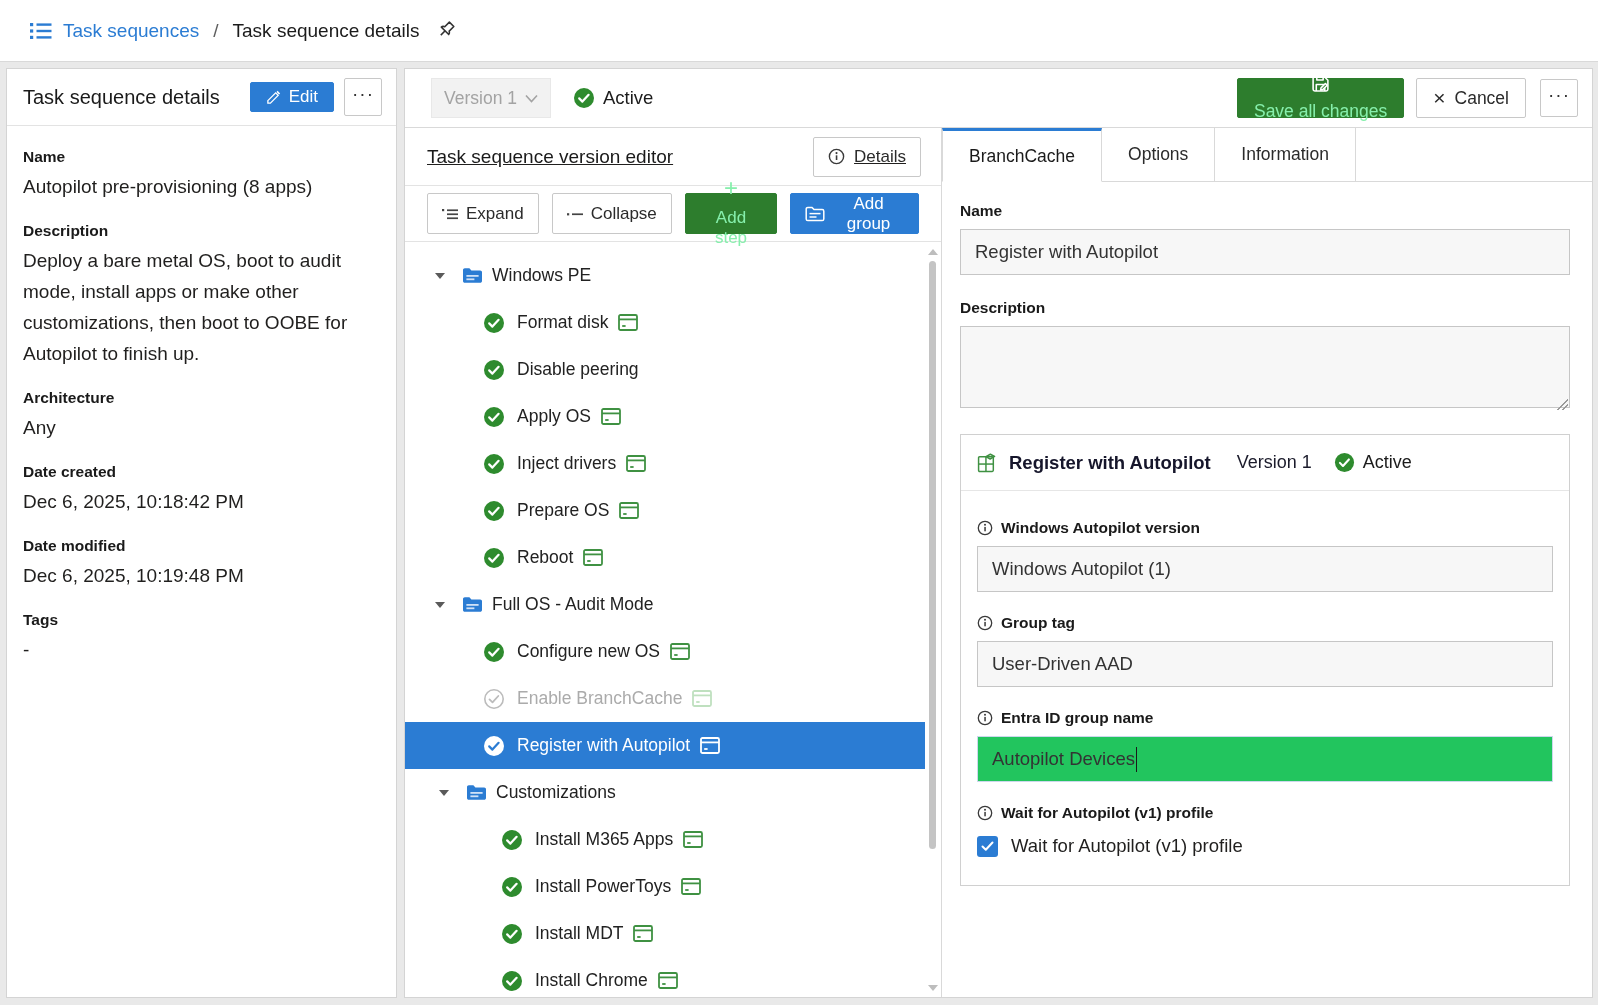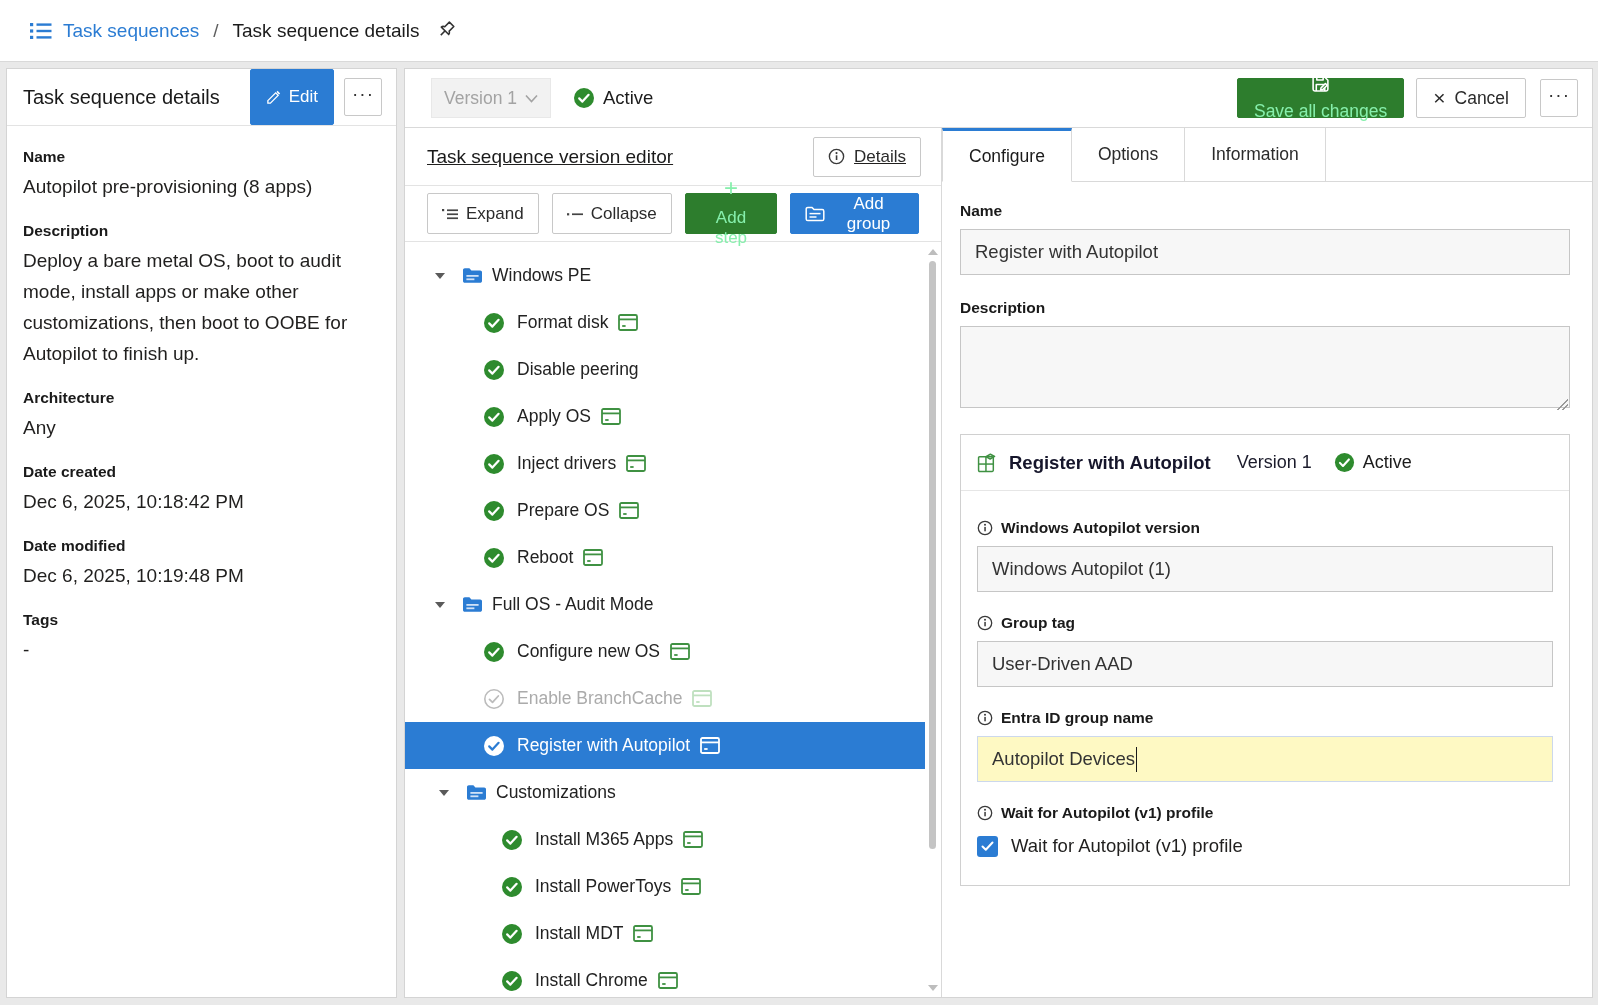--- a/index.html
+++ b/index.html
@@ -38,7 +38,7 @@
     font-family:inherit;font-size:17px;cursor:pointer;border:1px solid #c8c8c8;background:#fff;color:#2b2b2b;}
   .btn-blue{background:var(--accent-blue);border-color:var(--accent-blue);color:#fff;}
   .btn-green{background:var(--green-btn);border-color:var(--green-btn);color:#86efac;flex-direction:column;}
-  .edit-btn{margin-left:auto;height:56px;padding:0 15px;}
+  .edit-btn{margin-left:auto;height:30px;padding:0 15px;}
   .more-btn{height:38px;width:38px;margin-left:10px;font-size:19px;letter-spacing:1px;color:#333;padding-bottom:6px;}
   .lp-body{padding:2px 16px 0 16px;}
   .fld-label{font-size:15.5px;font-weight:bold;color:#1a1a1a;margin-top:20px;}

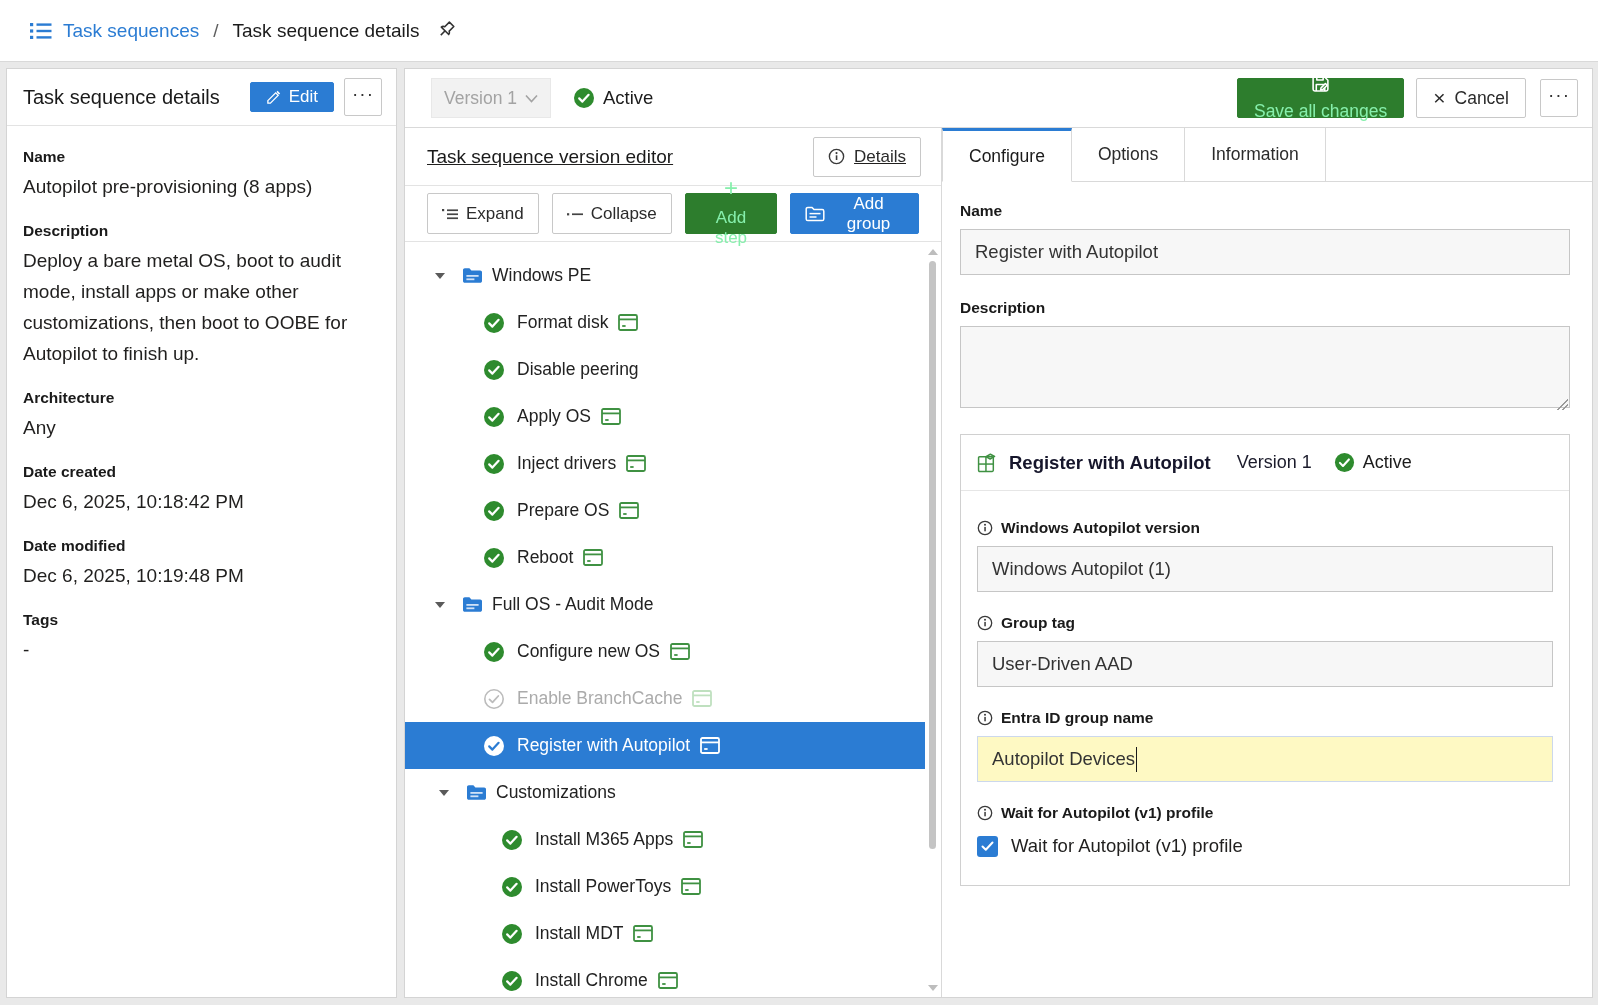--- a/index.html
+++ b/index.html
@@ -521,7 +521,7 @@
 
     <div class="props-col">
       <div class="tabs-row" id="tabs-row">
-          <div class="tab active">Configure</div>
+          <div class="tab active">BranchCache</div>
           <div class="tab">Options</div>
           <div class="tab">Information</div>
         </div>

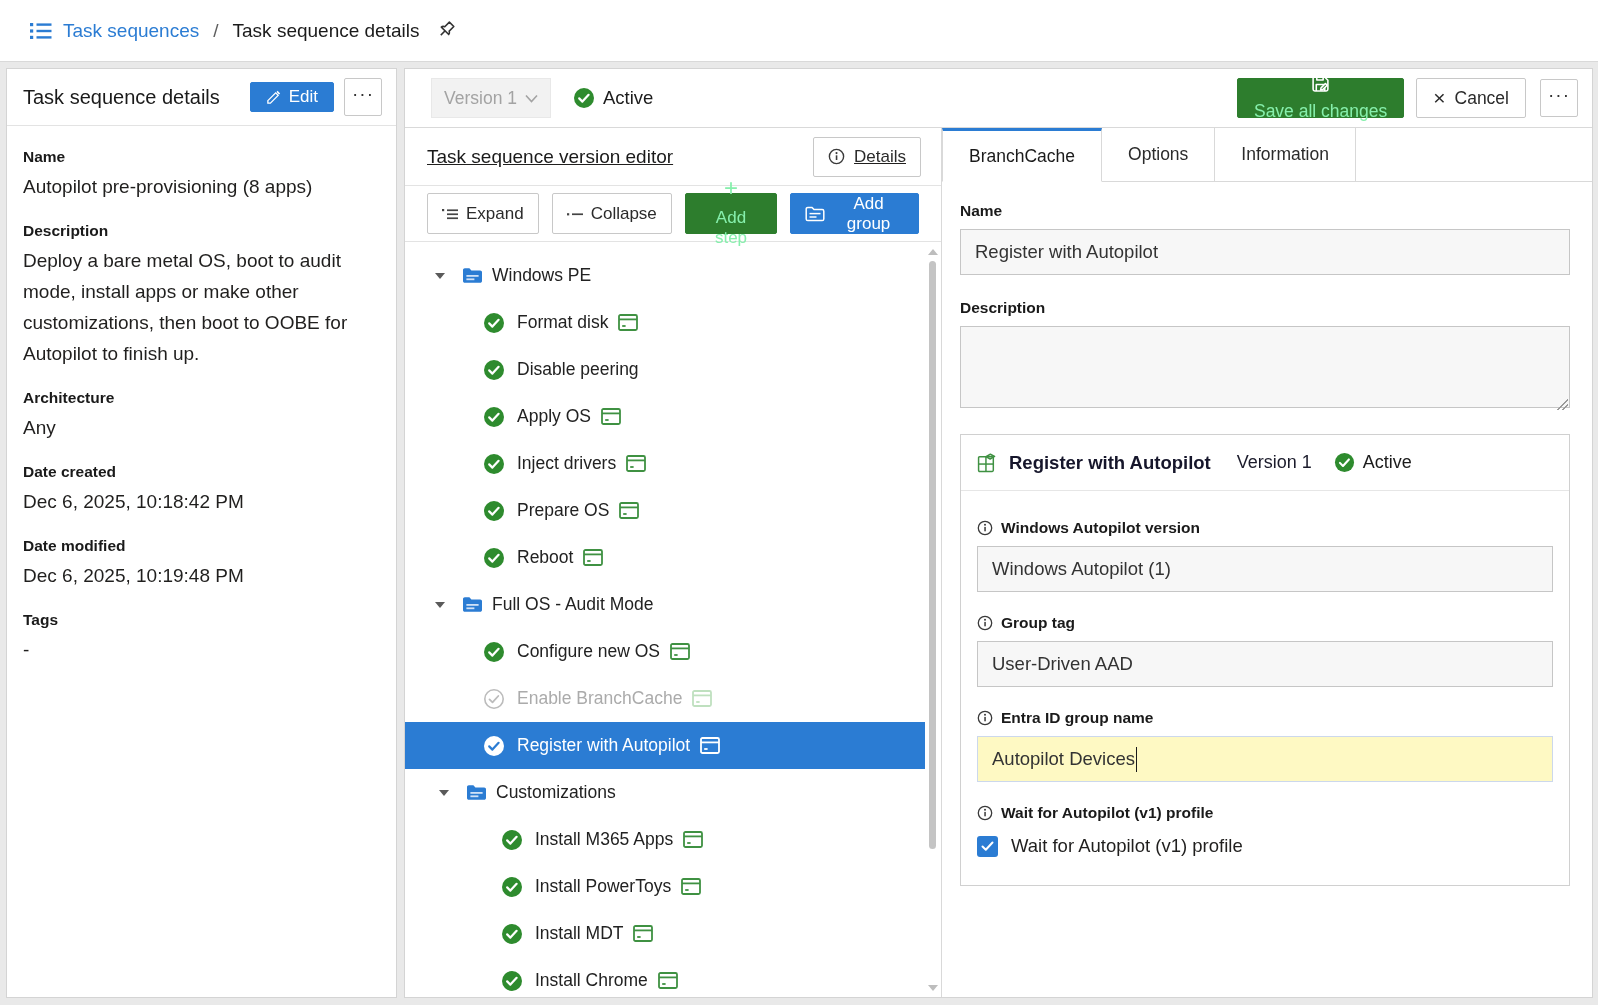--- a/index.html
+++ b/index.html
@@ -115,7 +115,7 @@
   .sb-status{display:inline-flex;align-items:center;gap:8px;font-size:18px;color:#1b1b1b;margin-left:10px;}
   .sb-body{padding:6px 16px 28px 16px;}
   .sb-body .p-label{margin-top:22px;}
-  .focused-input{background:#fef9c3;border-color:#ccd8ec;}
+  .focused-input{background:#22c55e;border-color:#ccd8ec;}
   .caret{display:inline-block;width:1.5px;height:25px;background:#1a1a1a;margin-left:1px;}
 
   .chk-row{display:flex;align-items:center;margin-top:13px;}

